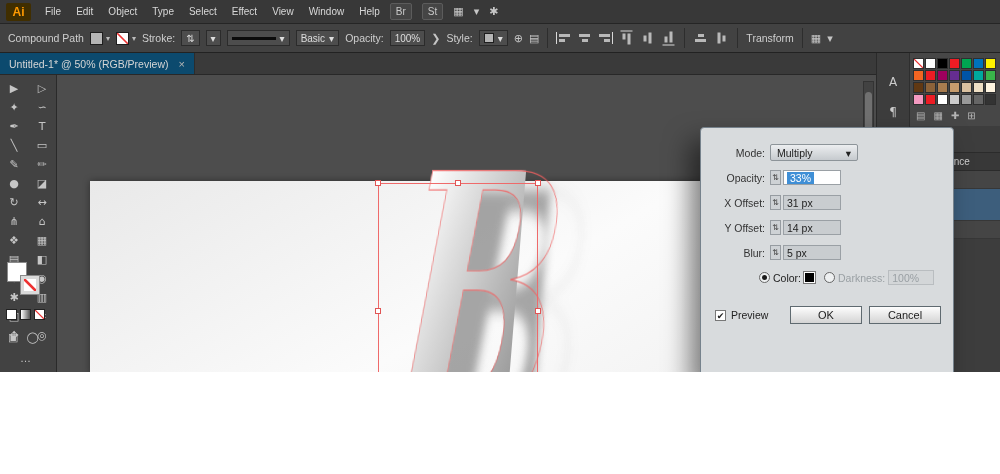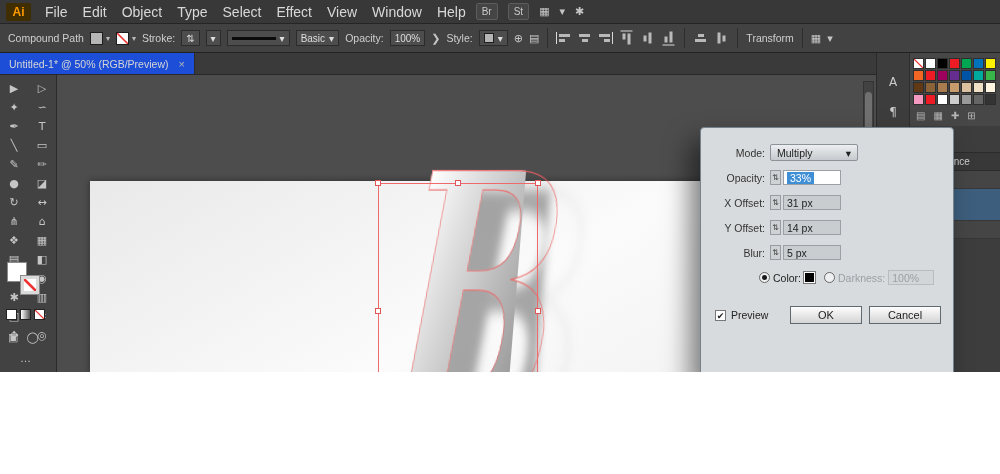--- a/index.html
+++ b/index.html
@@ -11,7 +11,7 @@
     border-bottom:1px solid #252525; display:flex; align-items:center; gap:10px; padding:0 6px; z-index:30;}
   .logo { width:25px; height:18px; background:#402e00; color:#ff9a00; font-weight:bold; font-size:12px;
     display:flex; align-items:center; justify-content:center; border-radius:2px; }
-  #menus { display:flex; gap:15px; font-size:14px; color:#d8d8d8; margin-left:4px; }
+  #menus { display:flex; gap:15px; font-size:10px; color:#d8d8d8; margin-left:4px; }
   .menu-item { cursor:default; }
   .mb-btn { background:#454545; border:1px solid #5c5c5c; color:#c9c9c9; font-size:10px; height:17px;
     padding:0 5px; border-radius:2px; }

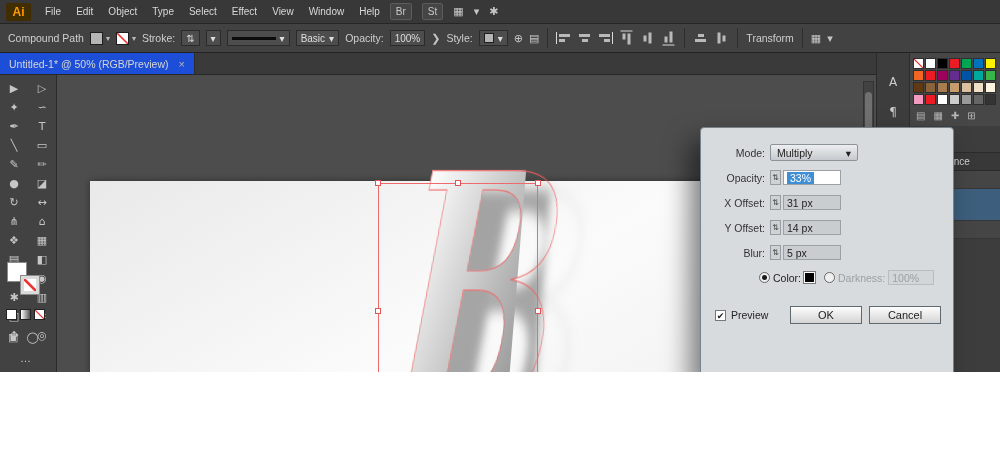--- a/index.html
+++ b/index.html
@@ -45,7 +45,7 @@
   
   #tabbar { position:absolute; top:53px; left:0; width:876px; height:22px; background:#3a3a3a;
     border-bottom:1px solid #282828; display:flex; align-items:flex-end; z-index:10; }
-  .doc-tab { height:21px; background:#1d4ed8; border-right:1px solid #2c2c2c; display:flex;
+  .doc-tab { height:21px; background:#0c4a6e; border-right:1px solid #2c2c2c; display:flex;
     align-items:center; gap:10px; padding:0 9px; font-size:10.5px; color:#d5d5d5; }
   .tab-close { color:#b5b5b5; font-size:11px; }
 

